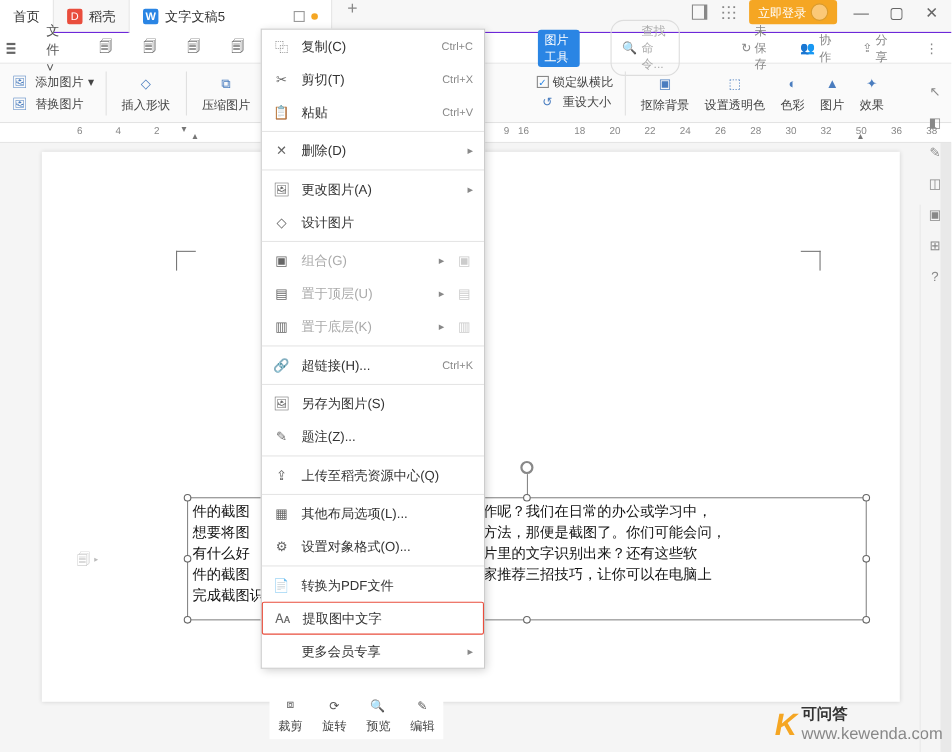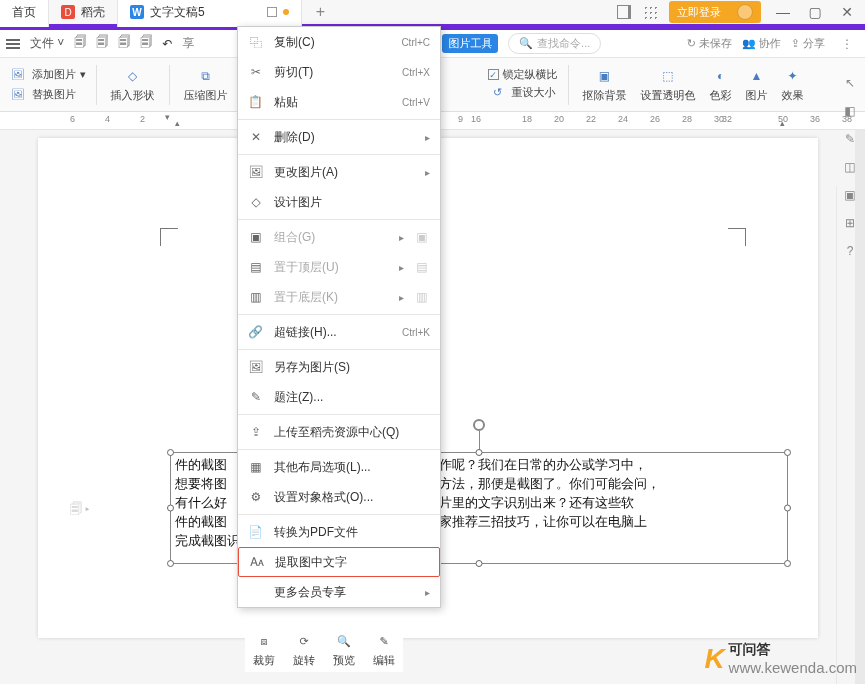--- a/index.html
+++ b/index.html
@@ -4,7 +4,7 @@
 <style>
 *{box-sizing:border-box;margin:0;padding:0;font-family:"Microsoft YaHei",Arial,sans-serif}
 body{width:865px;height:684px;background:#fff;font-size:12px;color:#333;overflow:hidden;position:relative}
-.titlebar{height:30px;background:#f7f7f7;display:flex;align-items:center;border-bottom:6px solid #6d28d9}
+.titlebar{height:30px;background:#f7f7f7;display:flex;align-items:flex-start;border-bottom:1px solid #6d28d9}
 .tab{height:30px;display:flex;align-items:center;padding:0 12px;font-size:12px;gap:6px;border-right:1px solid #e5e5e5}
 .tab.home{background:#fff}
 .tab-ico{width:14px;height:14px;display:inline-flex;align-items:center;justify-content:center;border-radius:2px;font-size:10px;color:#fff}

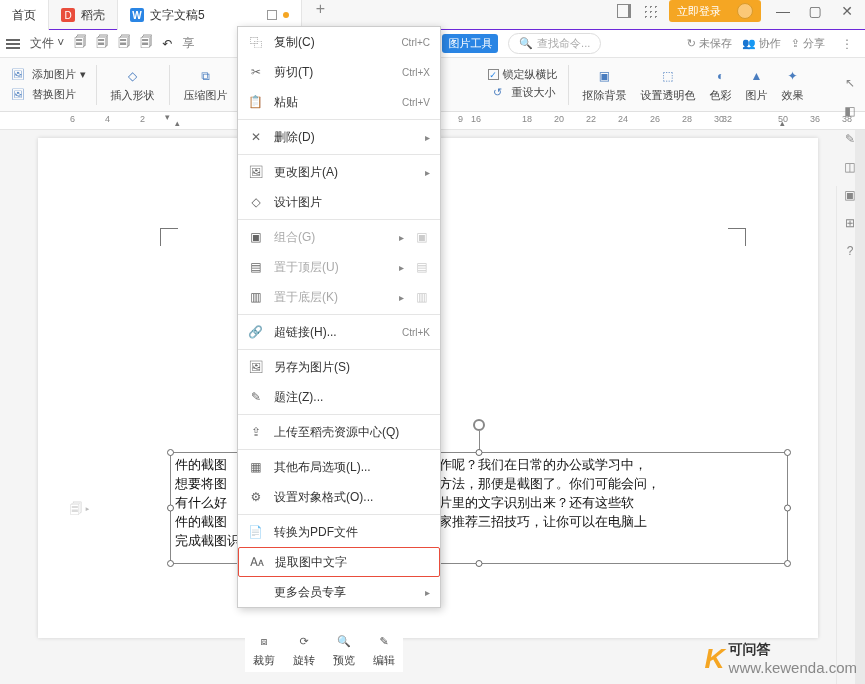--- a/index.html
+++ b/index.html
@@ -16,7 +16,7 @@
 .win-right{margin-left:auto;display:flex;align-items:center;gap:12px;padding-right:8px}
 .win-ico{width:14px;height:14px;border:1px solid #888;display:inline-block}
 .apps-ico{display:inline-block;width:14px;height:14px;background:radial-gradient(circle,#888 1px,transparent 1px);background-size:5px 5px}
-.login-btn{background:#f5a623;color:#fff;padding:3px 8px;border-radius:3px;font-size:11px;display:flex;align-items:center;gap:16px}
+.login-btn{background:#f5a623;color:#fff;padding:3px 8px;border-radius:3px;font-size:11px;display:flex;align-items:center;gap:4px}
 .avatar{width:16px;height:16px;border-radius:50%;background:#fbc877;border:1px solid #d99a2b}
 .win-ctrl{color:#666;font-size:14px;width:20px;text-align:center}
 .menubar{height:28px;background:#fff;display:flex;align-items:center;padding:0 6px;gap:10px;border-bottom:1px solid #e5e5e5}

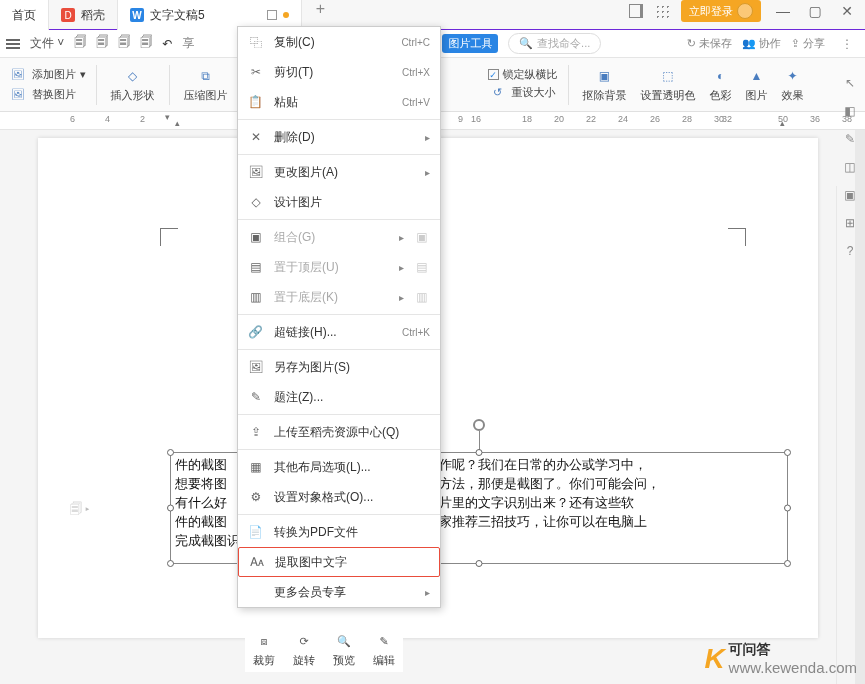--- a/index.html
+++ b/index.html
@@ -19,7 +19,7 @@
 .login-btn{background:#f5a623;color:#fff;padding:3px 8px;border-radius:3px;font-size:11px;display:flex;align-items:center;gap:4px}
 .avatar{width:16px;height:16px;border-radius:50%;background:#fbc877;border:1px solid #d99a2b}
 .win-ctrl{color:#666;font-size:14px;width:20px;text-align:center}
-.menubar{height:28px;background:#fff;display:flex;align-items:center;padding:0 6px;gap:10px;border-bottom:1px solid #e5e5e5}
+.menubar{height:28px;background:#fff;display:flex;align-items:center;padding:0 6px;gap:28px;border-bottom:1px solid #e5e5e5}
 .hamb{display:inline-block;width:14px;height:2px;background:#666;box-shadow:0 -4px 0 #666,0 4px 0 #666}
 .menu-tab{font-size:12px;color:#555}
 .tool-pill{background:#2a85e4;color:#fff;padding:2px 6px;border-radius:3px;font-size:11px}

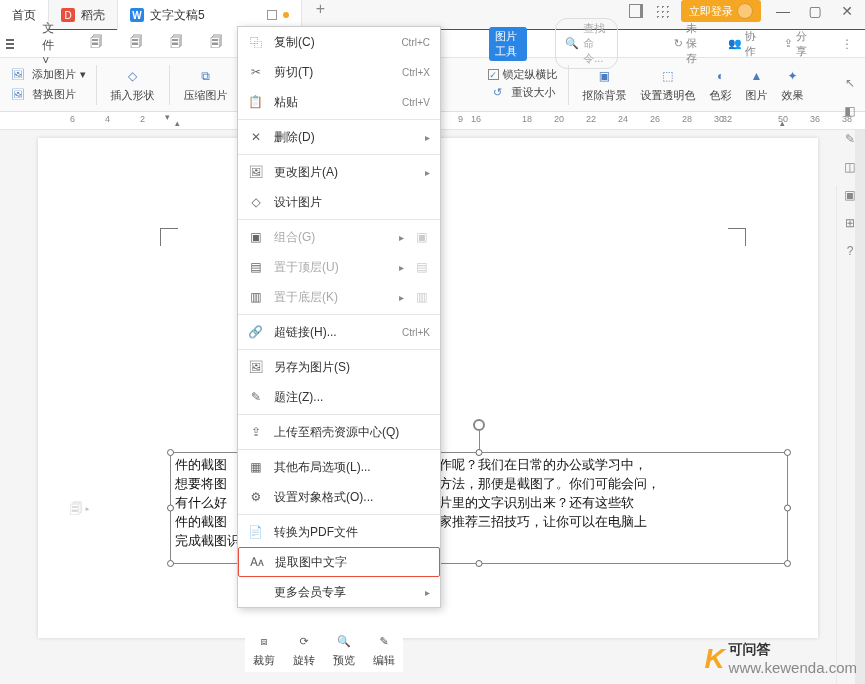--- a/index.html
+++ b/index.html
@@ -189,7 +189,7 @@
   <span class="ruler-tick" style="left:650px">26</span>
   <span class="ruler-tick" style="left:682px">28</span>
   <span class="ruler-tick" style="left:714px">30</span>
-  <span class="ruler-tick" style="left:722px">32</span>
+  <span class="ruler-tick" style="left:746px">32</span>
   <span class="ruler-tick" style="left:778px">50</span>
   <span style="position:absolute;left:780px;top:6px;color:#777">▴</span>
   <span class="ruler-tick" style="left:810px">36</span>

